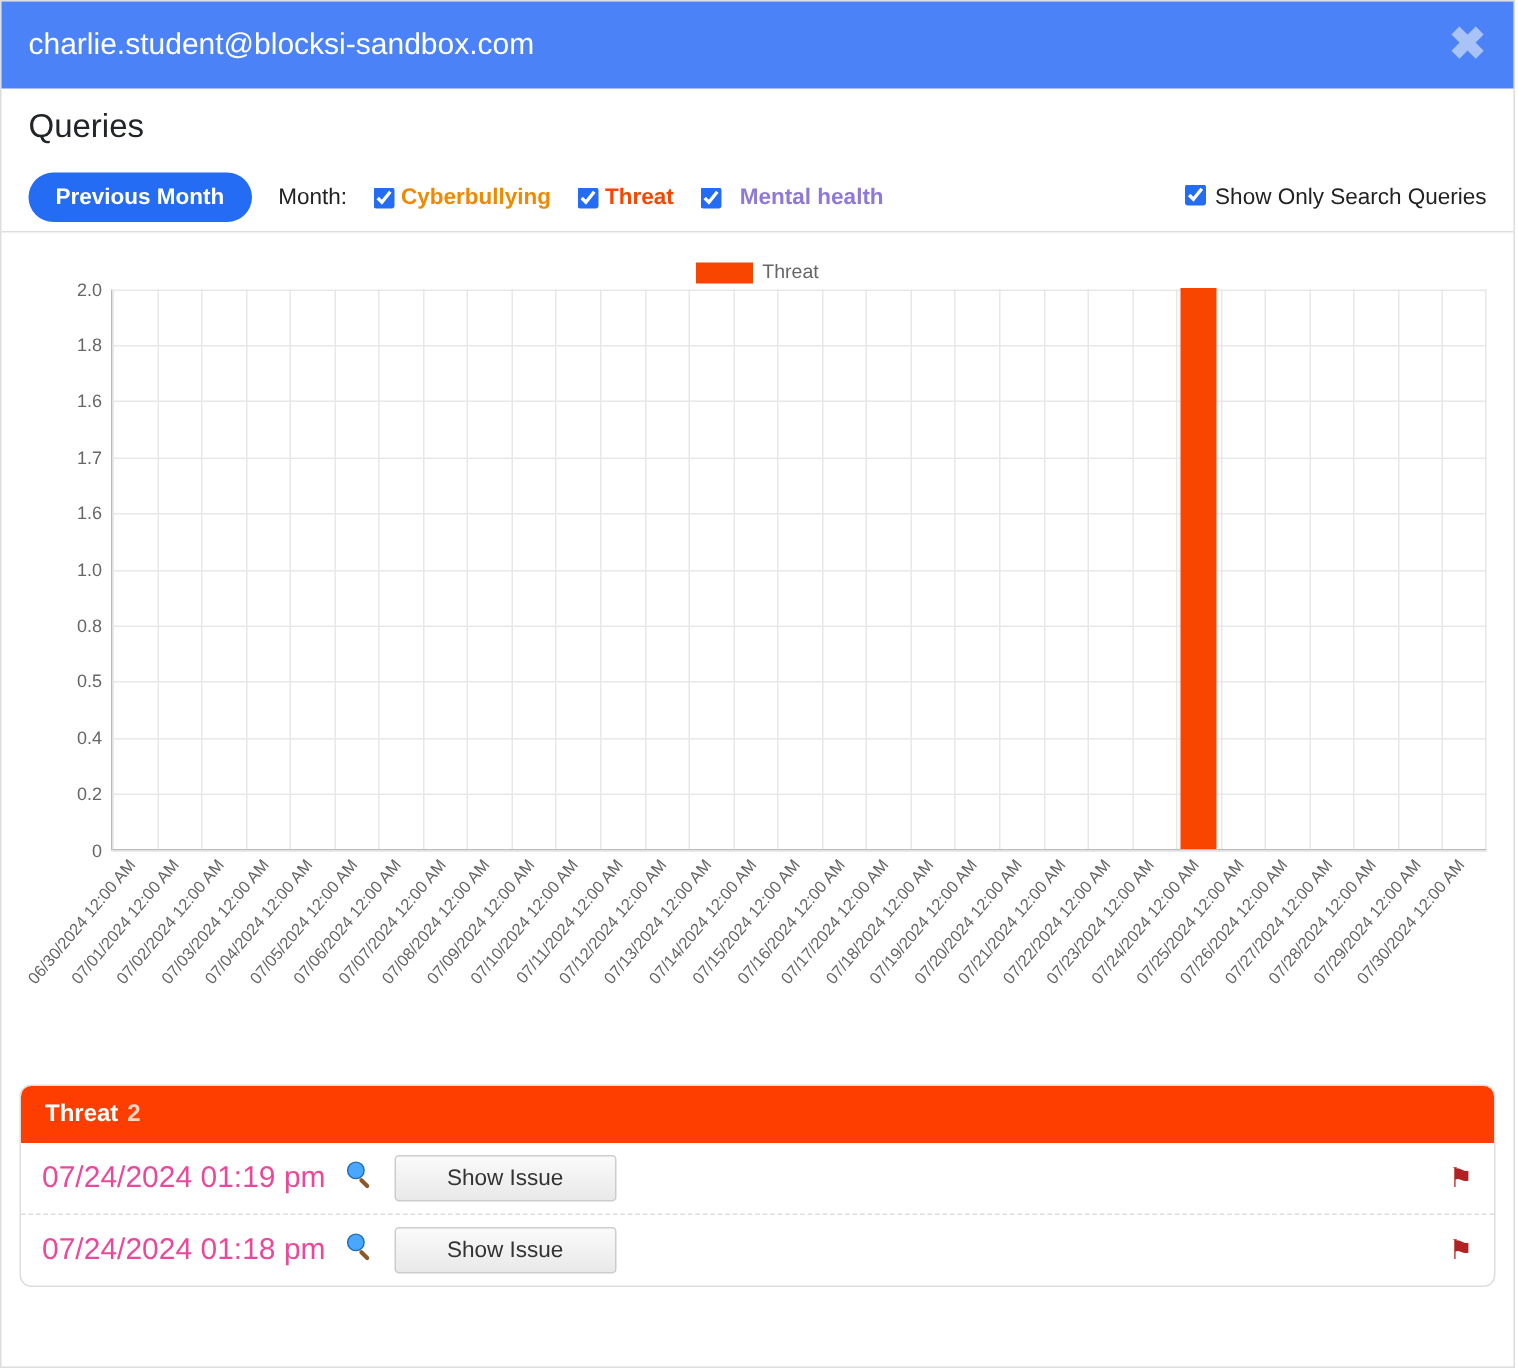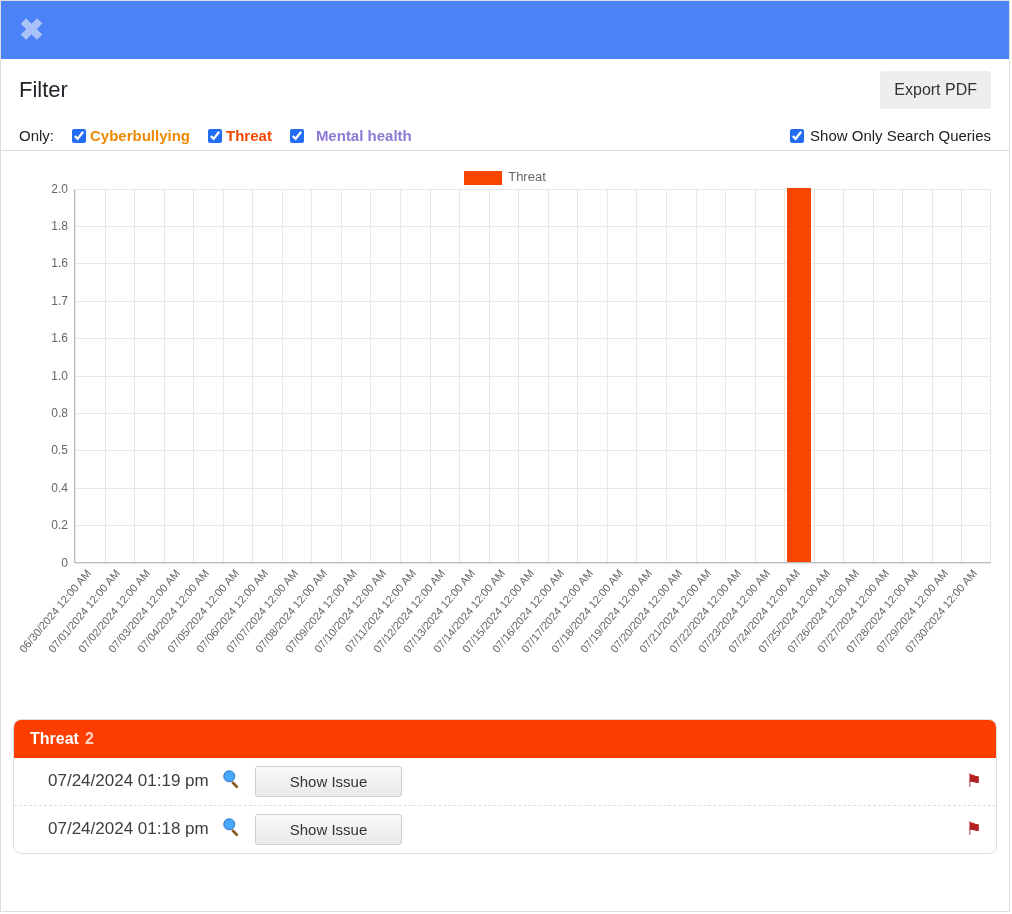--- a/index.html
+++ b/index.html
@@ -56,6 +56,7 @@
 
 <div class="window">
   <div class="header-bar">
+    <span>charlie.student@blocksi-sandbox.com</span>
     <span class="close-x">✖</span>
   </div>
 

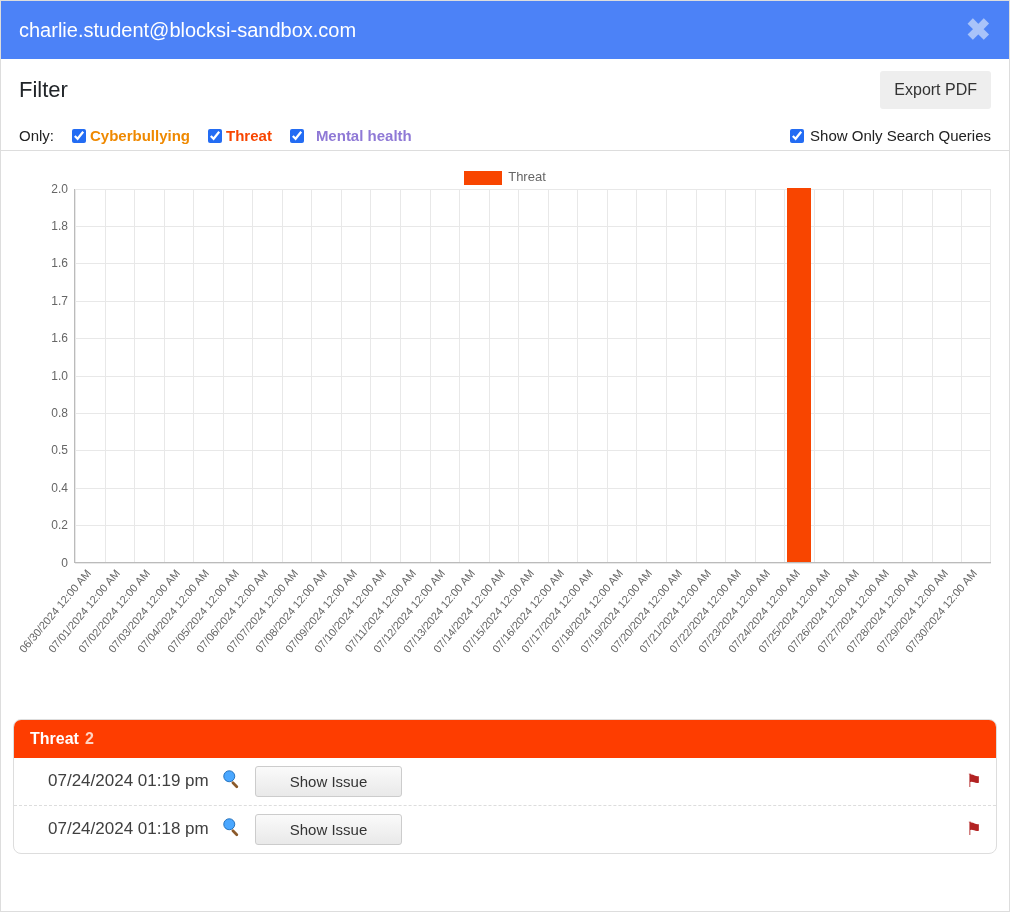--- a/index.html
+++ b/index.html
@@ -62,7 +62,7 @@
 
   <div class="filter-bar">
     <div class="filter-title-row">
-      <span class="filter-title">Filter</span>
+      <span class="filter-title">Queries</span>
       <button class="export-btn">Export PDF</button>
     </div>
     <div class="filter-controls">

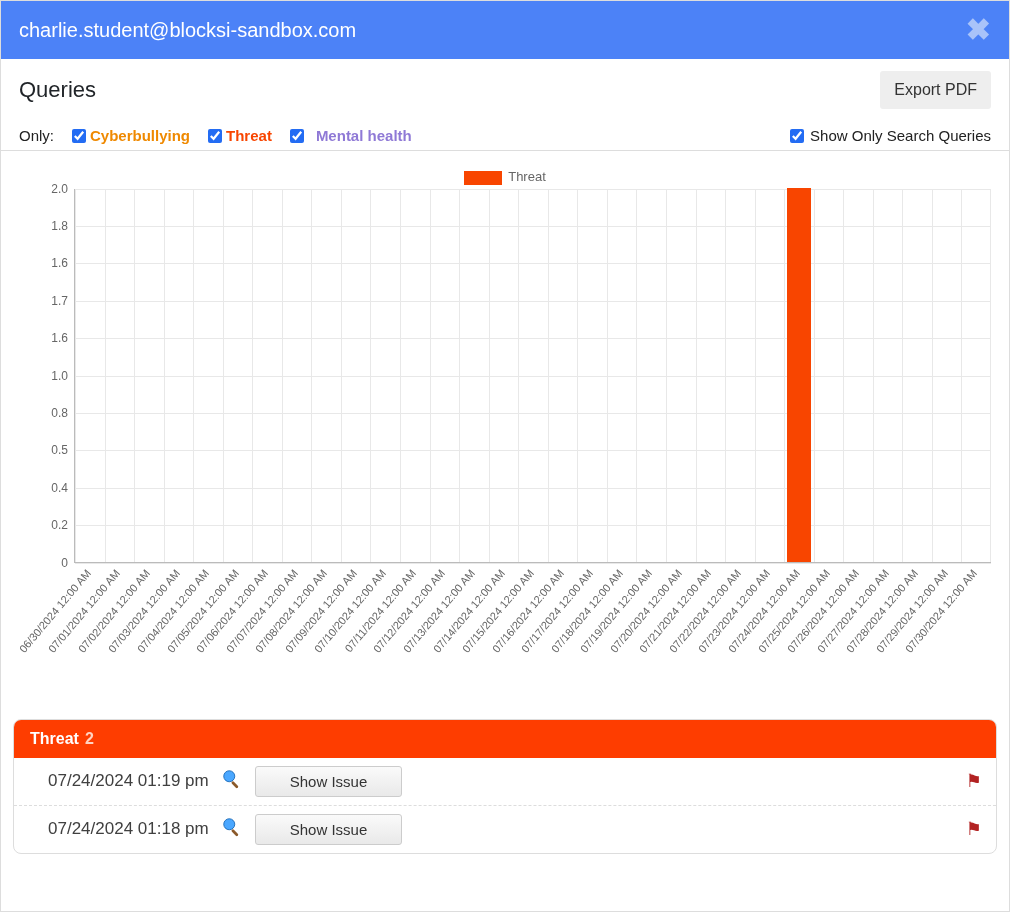--- a/index.html
+++ b/index.html
@@ -63,7 +63,6 @@
   <div class="filter-bar">
     <div class="filter-title-row">
       <span class="filter-title">Queries</span>
-      <button class="export-btn">Export PDF</button>
     </div>
     <div class="filter-controls">
       <span class="show-label">Only:</span>

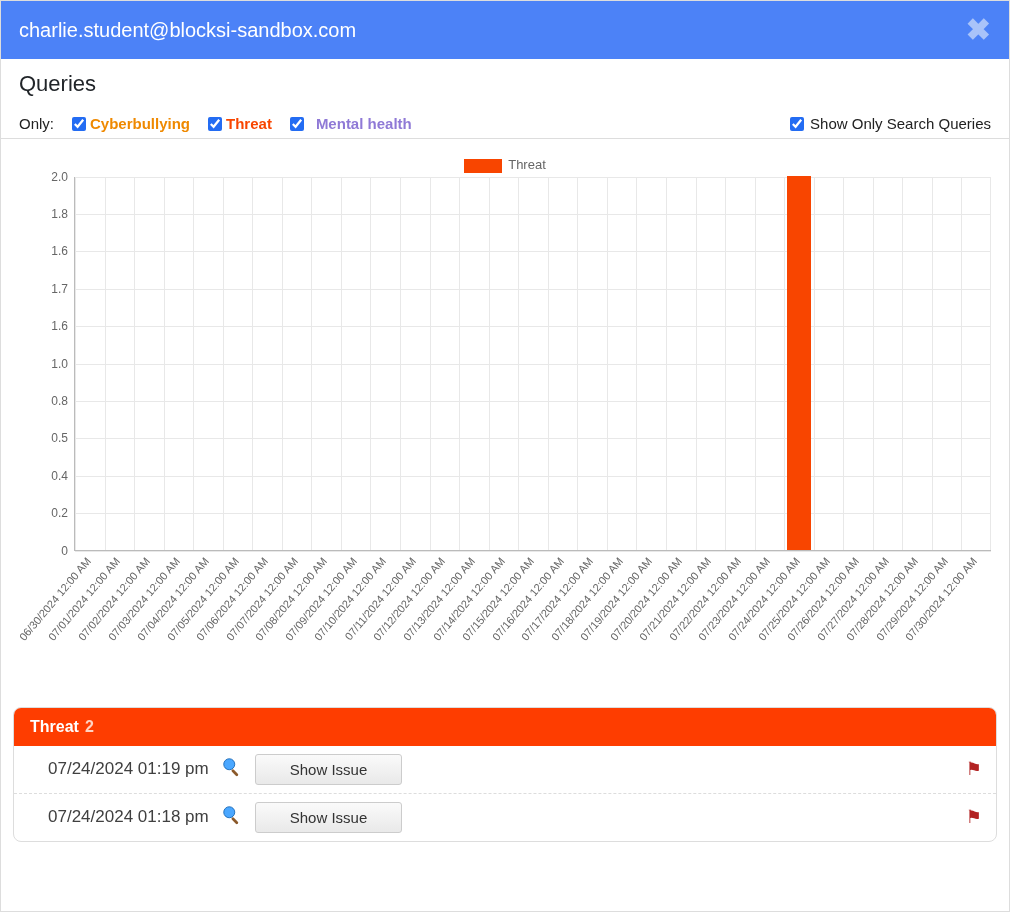--- a/index.html
+++ b/index.html
@@ -65,6 +65,7 @@
       <span class="filter-title">Queries</span>
     </div>
     <div class="filter-controls">
+      <button class="prev-month-btn">Previous Month</button>
       <span class="show-label">Only:</span>
       <label class="chk-wrap chk-cyber">
         <input type="checkbox" checked="" style="">

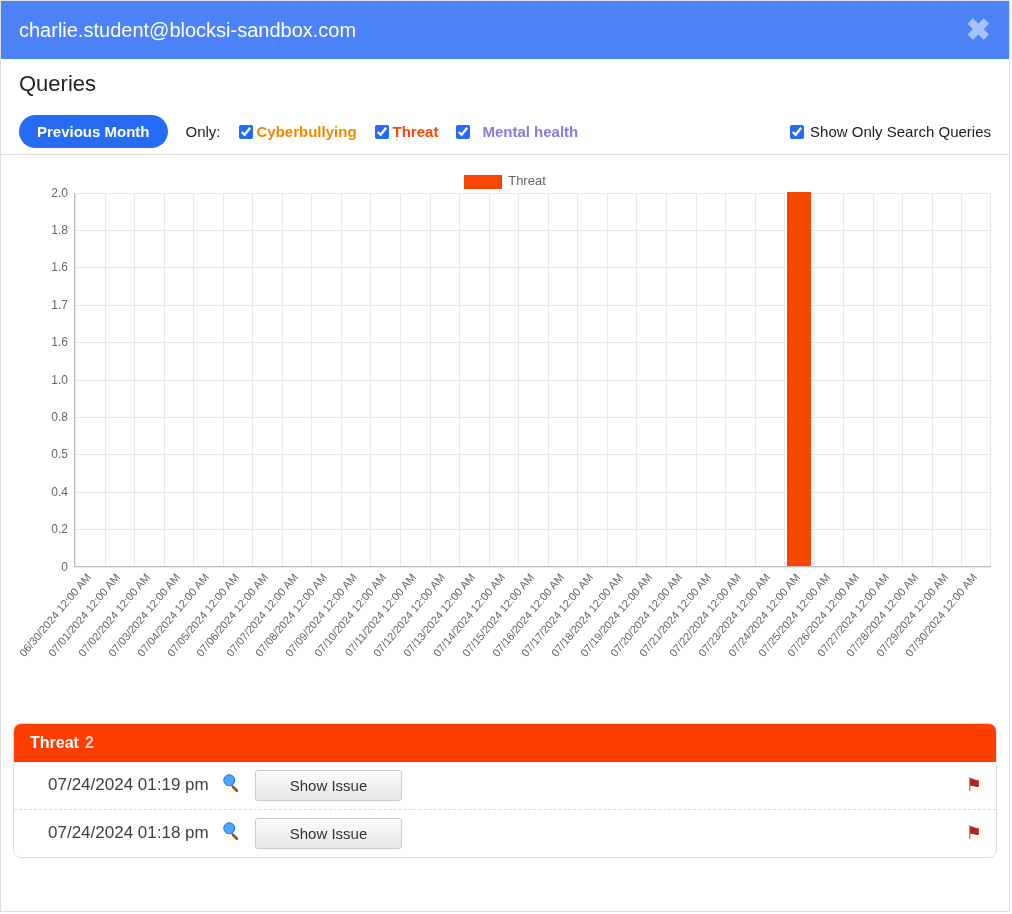--- a/index.html
+++ b/index.html
@@ -66,7 +66,7 @@
     </div>
     <div class="filter-controls">
       <button class="prev-month-btn">Previous Month</button>
-      <span class="show-label">Only:</span>
+      <span class="show-label">Month:</span>
       <label class="chk-wrap chk-cyber">
         <input type="checkbox" checked="" style="">
         <span>Cyberbullying</span>

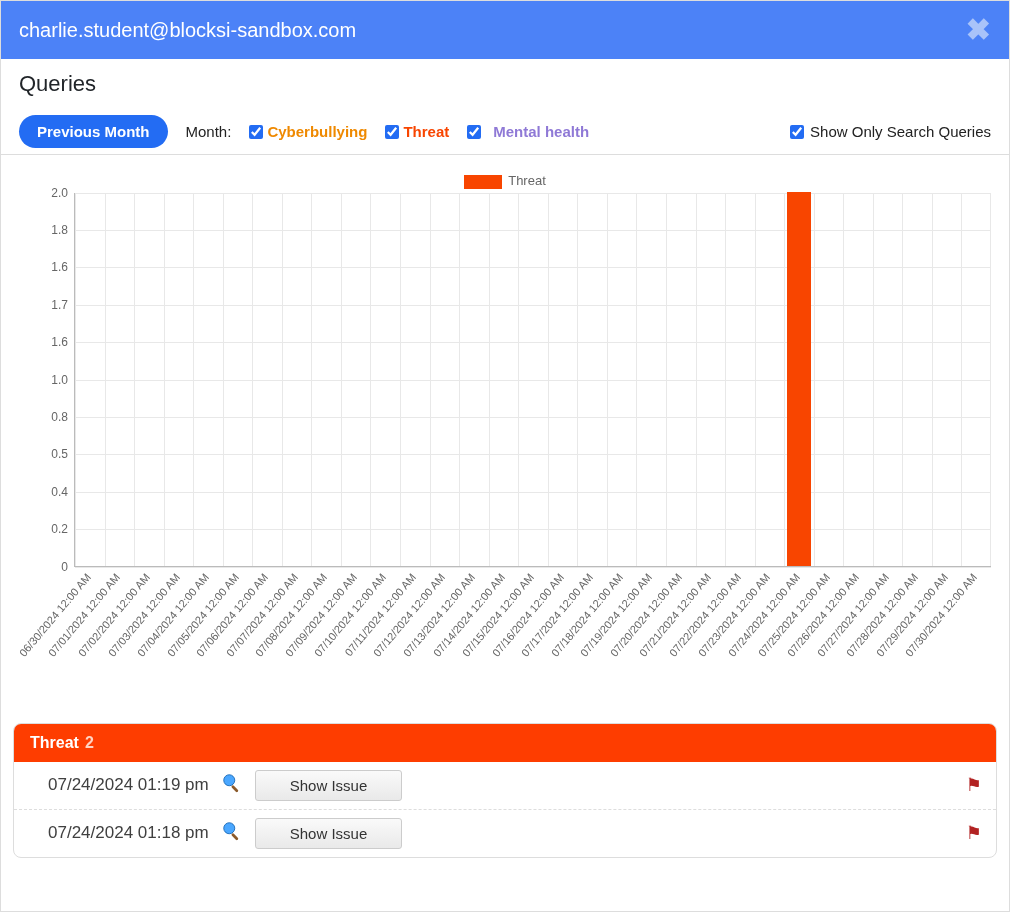--- a/index.html
+++ b/index.html
@@ -24,7 +24,7 @@
     .chk-threat { color: #f84500; }
     .chk-mental { color: #8f79d6; gap: 12px; }
     .spacer { flex: 1; }
-    .sq-wrap { display: inline-flex; align-items: center; gap: 6px; font-size: 15px; color: #222; cursor: pointer; }
+    .sq-wrap { display: inline-flex; align-items: flex-start; gap: 6px; font-size: 15px; color: #222; cursor: pointer; }
     .sq-wrap input { accent-color: #236cf3; width: 14px; height: 14px; cursor: pointer; }
     
     .chart-area { padding: 18px 18px 0 18px; }

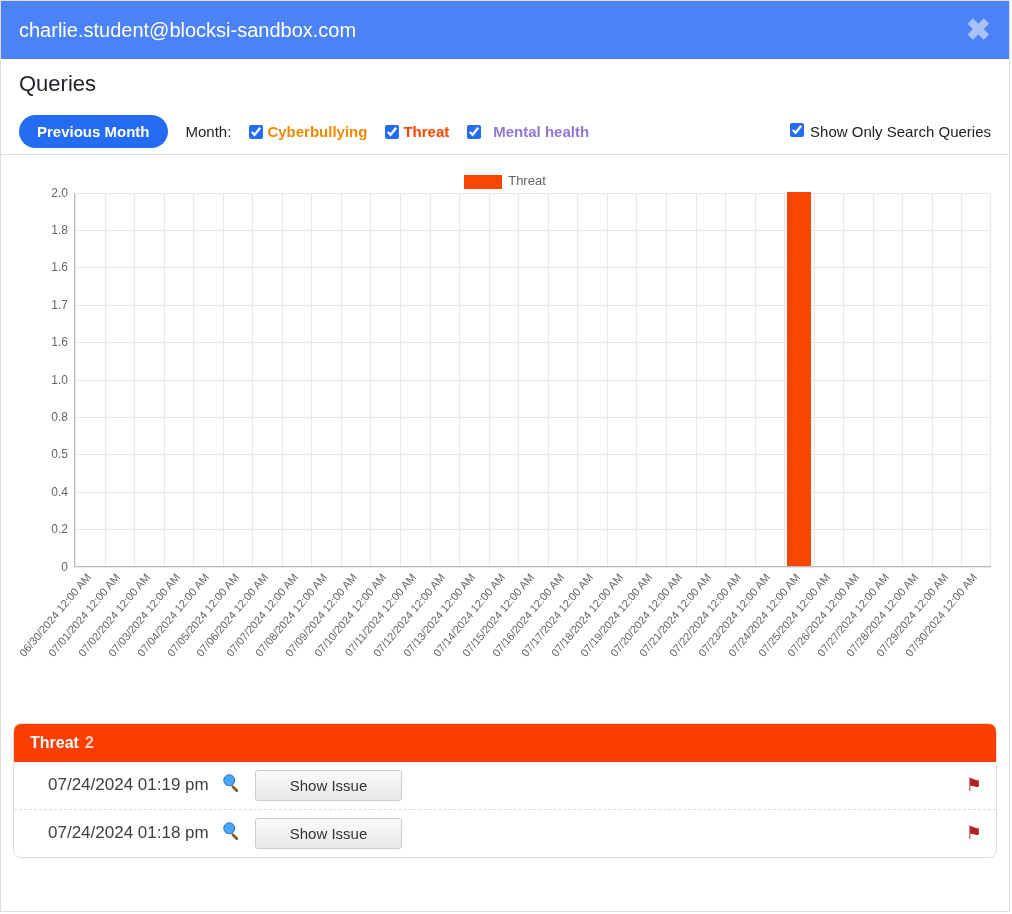--- a/index.html
+++ b/index.html
@@ -46,7 +46,7 @@
     .threat-count { color: #ffd3c2; font-weight: bold; }
     .issue-row { display: flex; align-items: center; padding: 8px 14px; border-bottom: 1px dashed #ddd; gap: 12px; }
     .issue-row:last-child { border-bottom: none; }
-    .issue-time { font-size: 17px; color: #404040; min-width: 152px; margin-left: 20px; }
+    .issue-time { font-size: 20px; color: #ec4899; min-width: 152px; }
     .mag-icon { width: 22px; height: 22px; }
     .show-issue-btn { background: linear-gradient(#fafafa,#e9e9e9); border: 1px solid #ccc; border-radius: 3px; padding: 6px 34px; font-size: 15px; color: #333; cursor: pointer; }
     .flag-icon { color: #b22222; font-size: 18px; margin-left: auto; cursor: pointer; }

